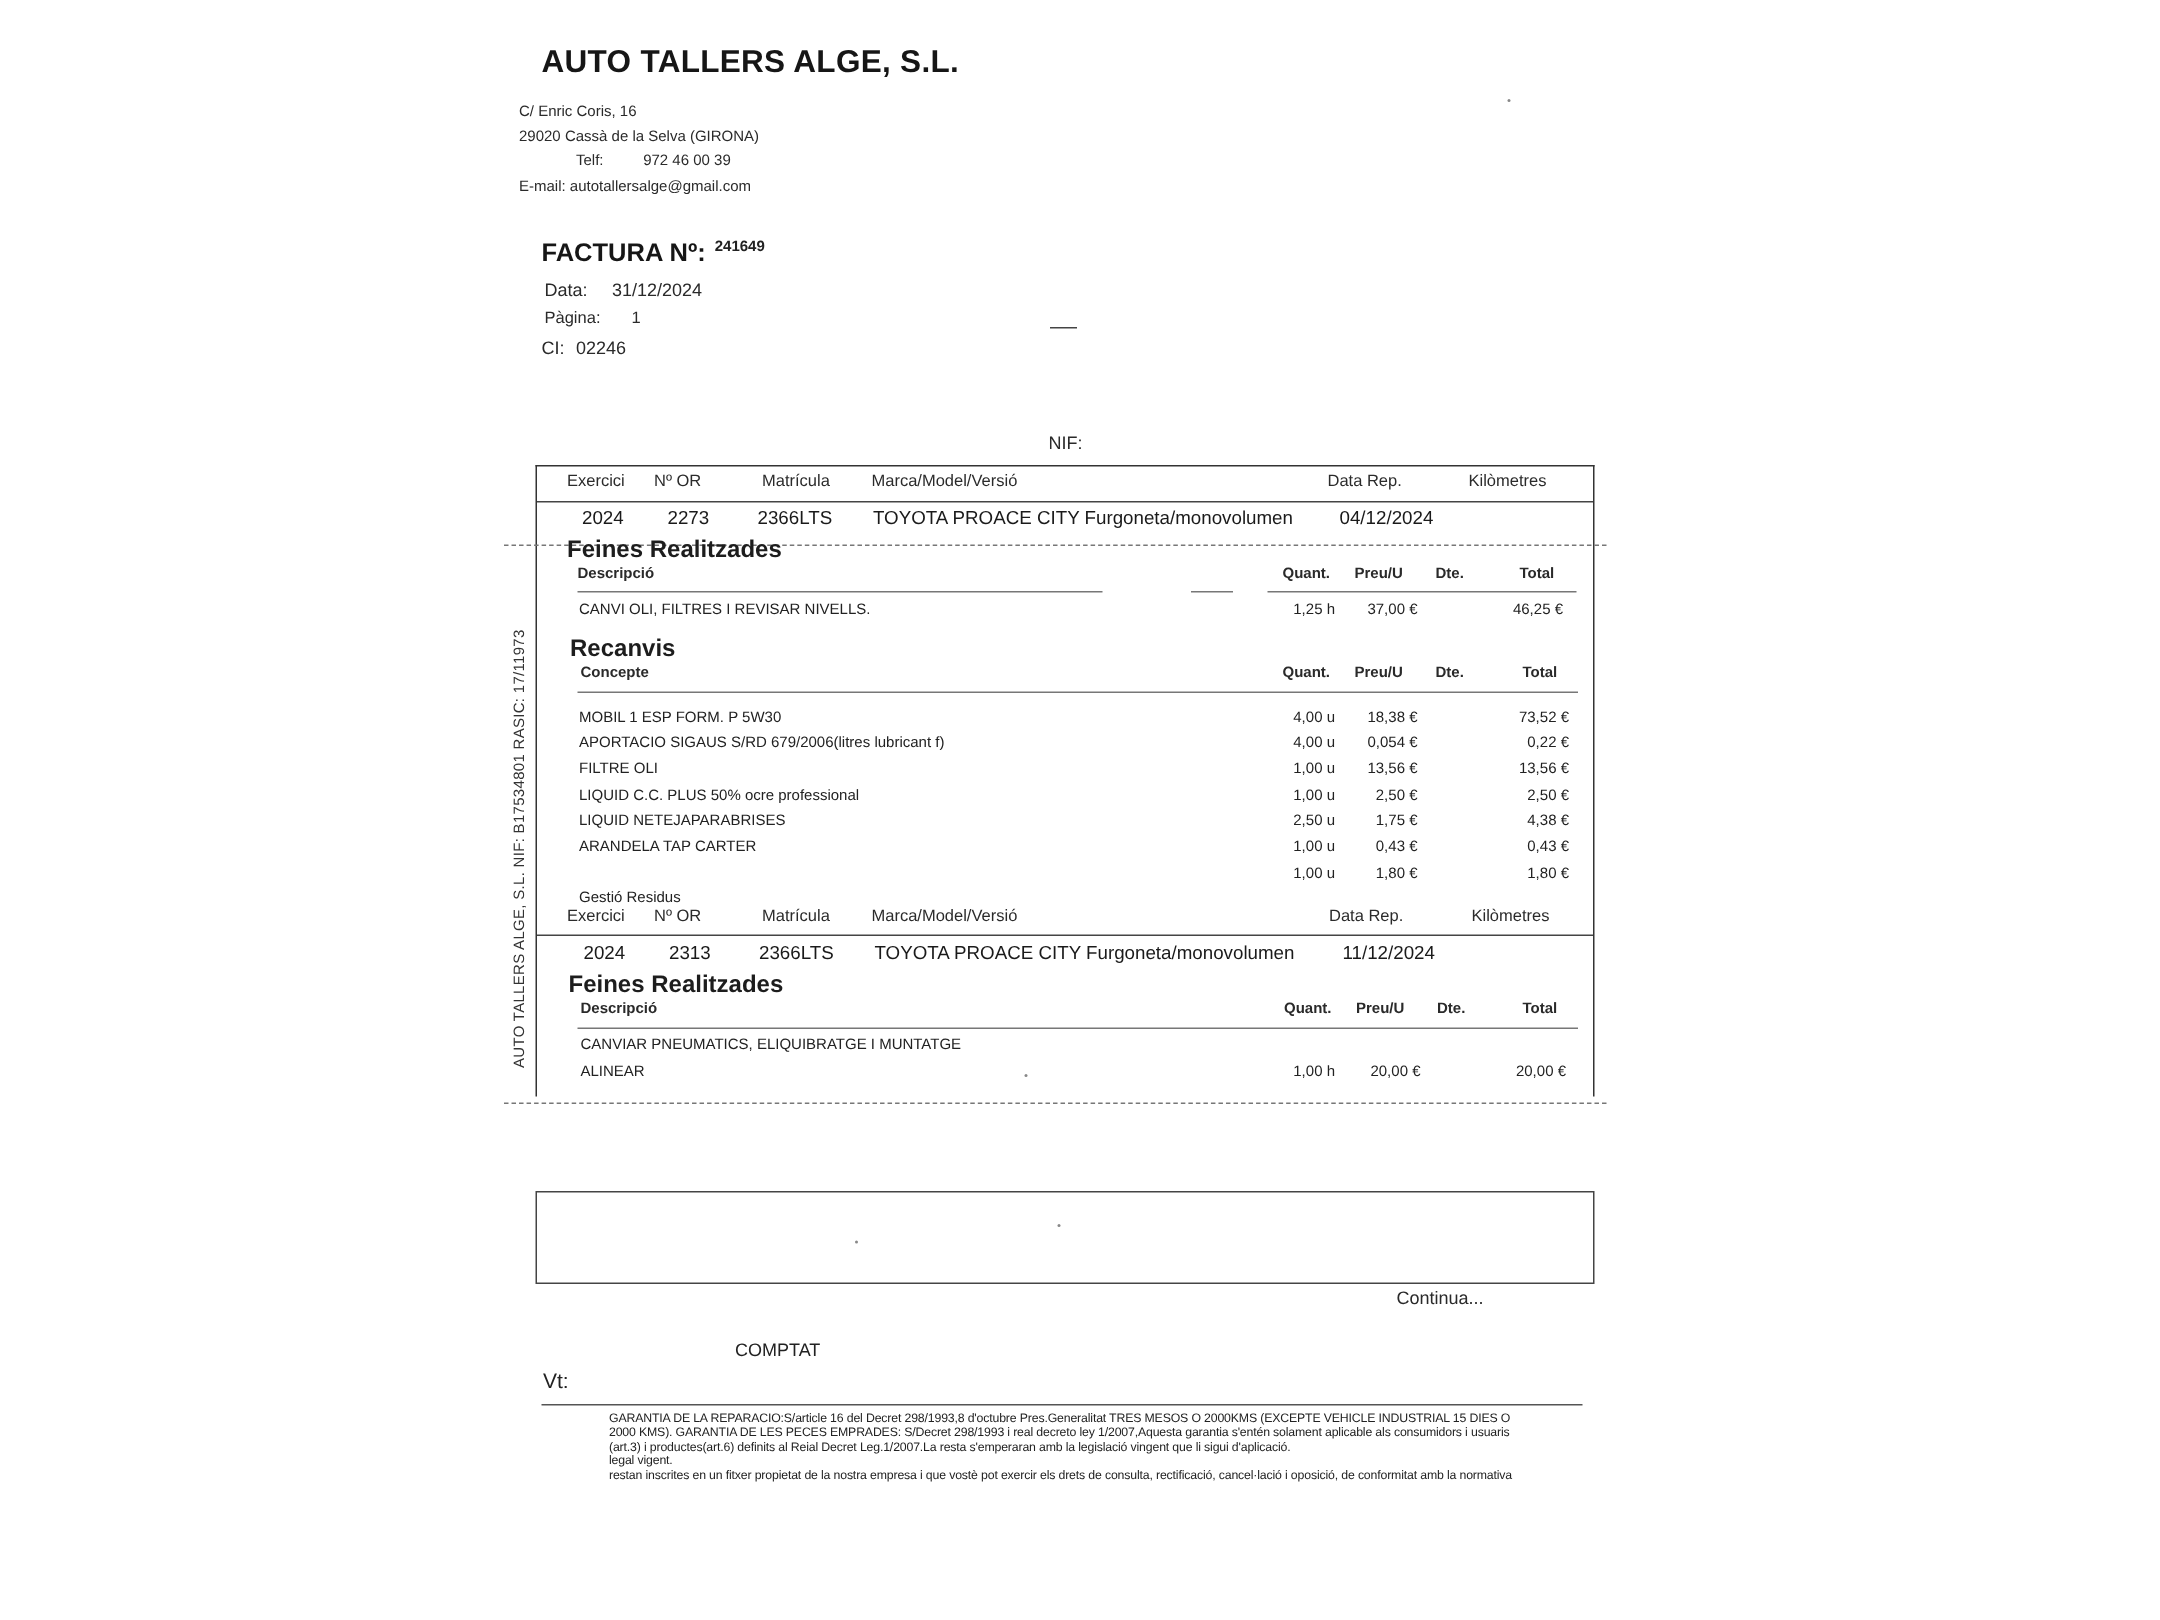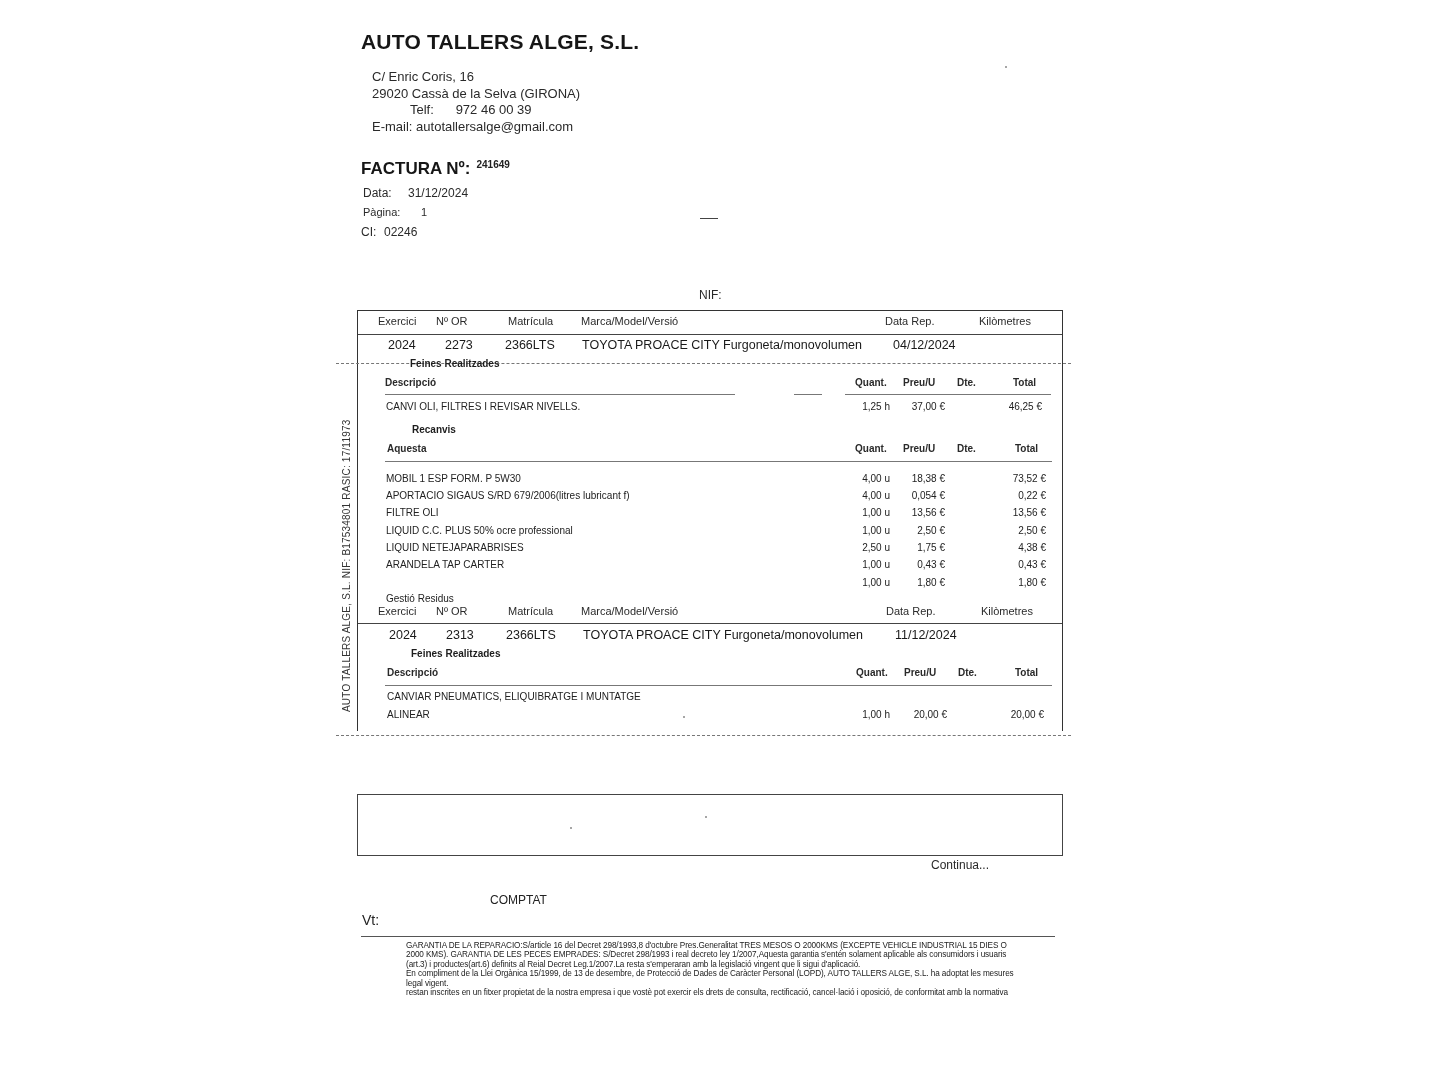--- a/index.html
+++ b/index.html
@@ -7,7 +7,7 @@
          font-family: "Liberation Sans", sans-serif; color: #1a1a1a; }
   .abs { position: absolute; }
   .company { left: 361px; top: 30px; font-size: 21px; font-weight: bold; letter-spacing: 0.2px; color: #161616; }
-  .addr { left: 372px; font-size: 13px; color: #2a2a2a; }
+  .addr { left: 346px; font-size: 10px; color: #2a2a2a; }
   .addr .lbl { display: inline-block; width: 42px; margin-left: 38px; }
   .factura { left: 361px; top: 159px; font-size: 17px; font-weight: bold; color: #161616; }
   .factura .num { margin-left: 6px; }

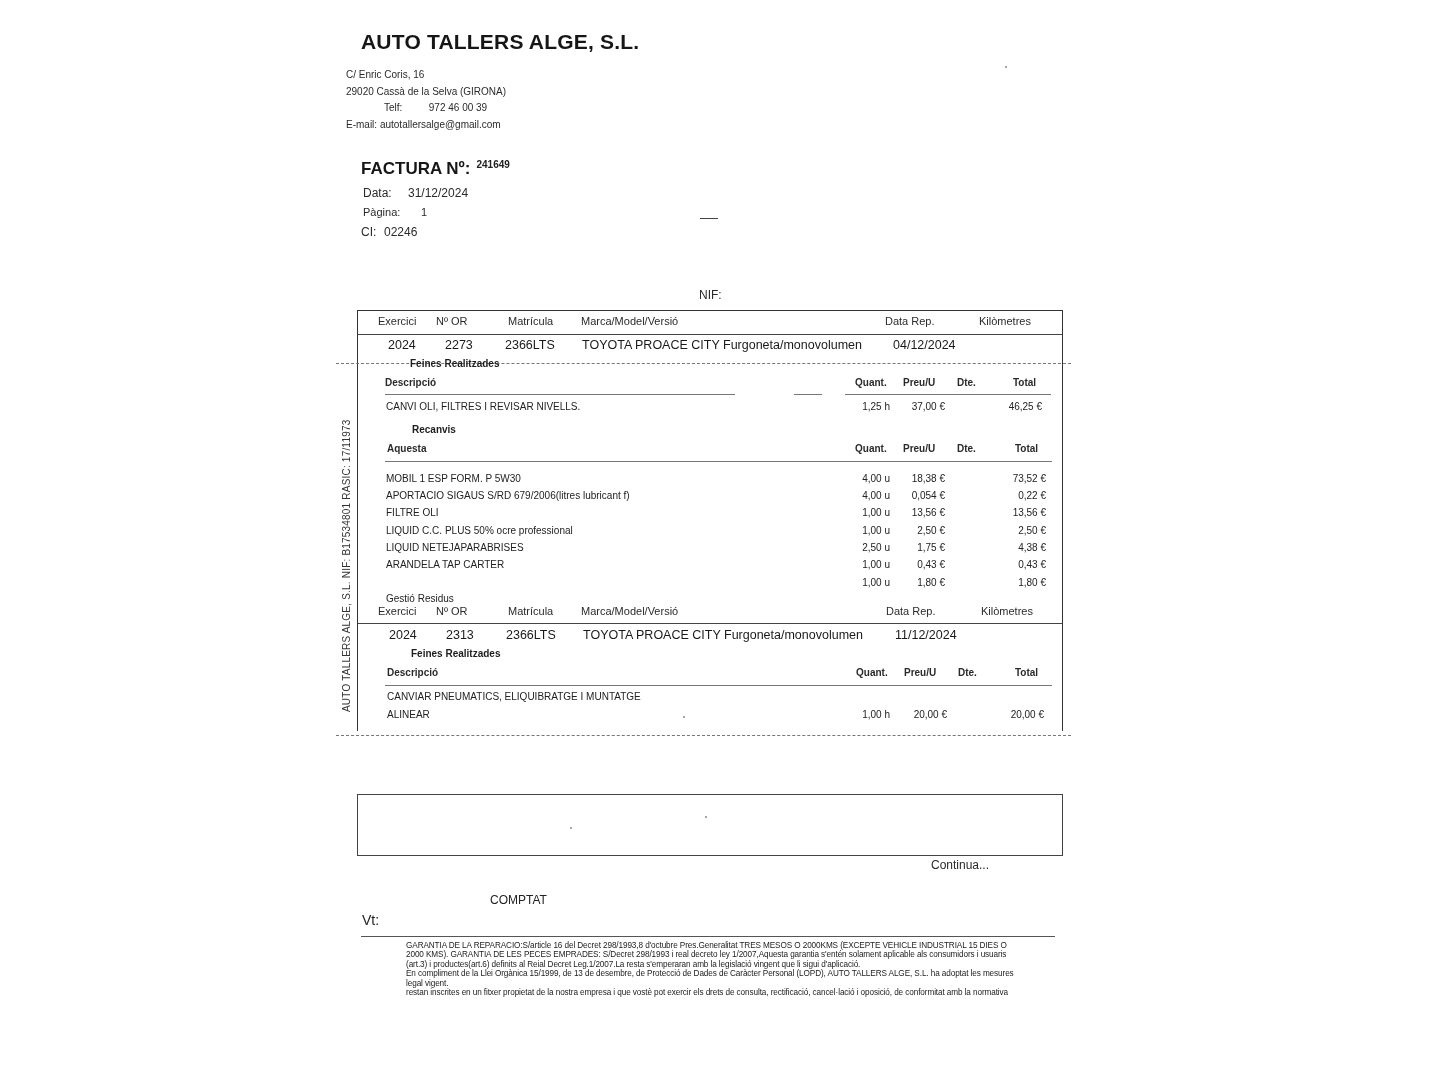--- a/index.html
+++ b/index.html
@@ -22,7 +22,7 @@
   .rule { position: absolute; height: 1.2px; background: #444; }
   .rule.light { background: #777; height: 1px; }
   .dashed { position: absolute; height: 0; border-top: 1px dashed #777; }
-  .section { position: absolute; font-size: 10px; font-weight: bold; color: #1d1d1d; margin-left: 32px; }
+  .section { position: absolute; font-size: 16px; font-weight: bold; color: #1d1d1d; }
   .colhdr { position: absolute; font-size: 10px; font-weight: bold; color: #2a2a2a; }
   .item { position: absolute; font-size: 10px; color: #222; white-space: nowrap; }
   .num { position: absolute; font-size: 10px; color: #222; text-align: right; white-space: nowrap; }

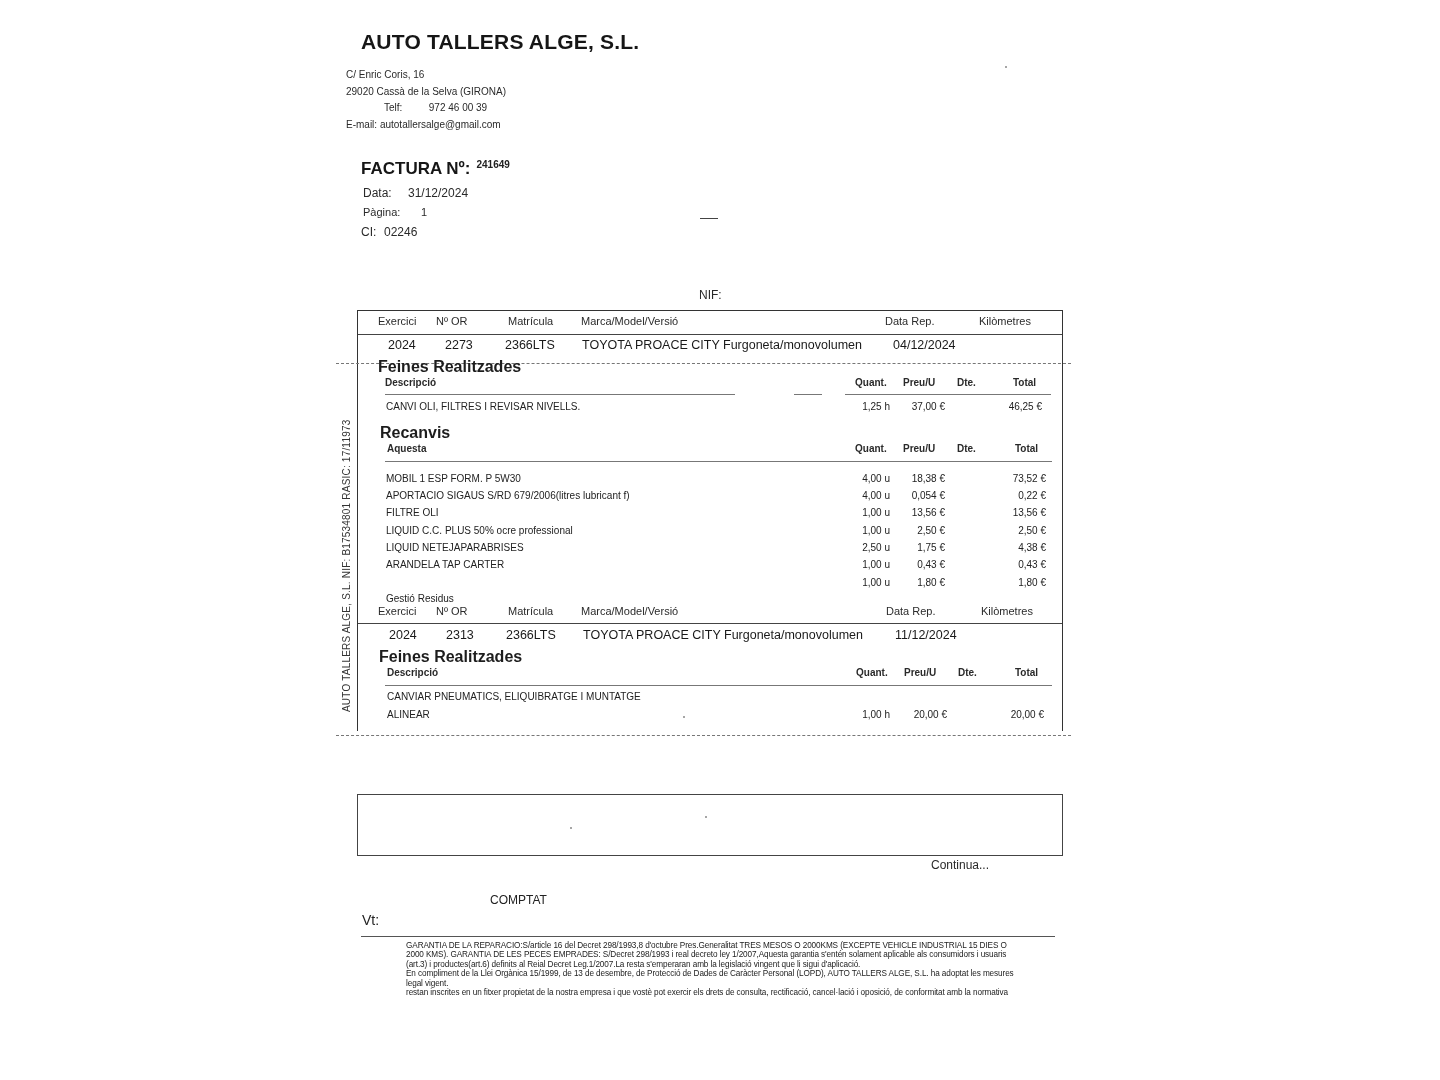--- a/index.html
+++ b/index.html
@@ -103,7 +103,7 @@
   <div class="num" style="left:630px;width:54px;top:90px">46,25 €</div>
 
   <div class="section" style="left:22px;top:113px">Recanvis</div>
-  <div class="colhdr" style="left:29px;top:132px">Aquesta</div>
+  <div class="colhdr" style="left:29px;top:132px">Concepte</div>
   <div class="colhdr" style="left:497px;top:132px">Quant.</div>
   <div class="colhdr" style="left:545px;top:132px">Preu/U</div>
   <div class="colhdr" style="left:599px;top:132px">Dte.</div>

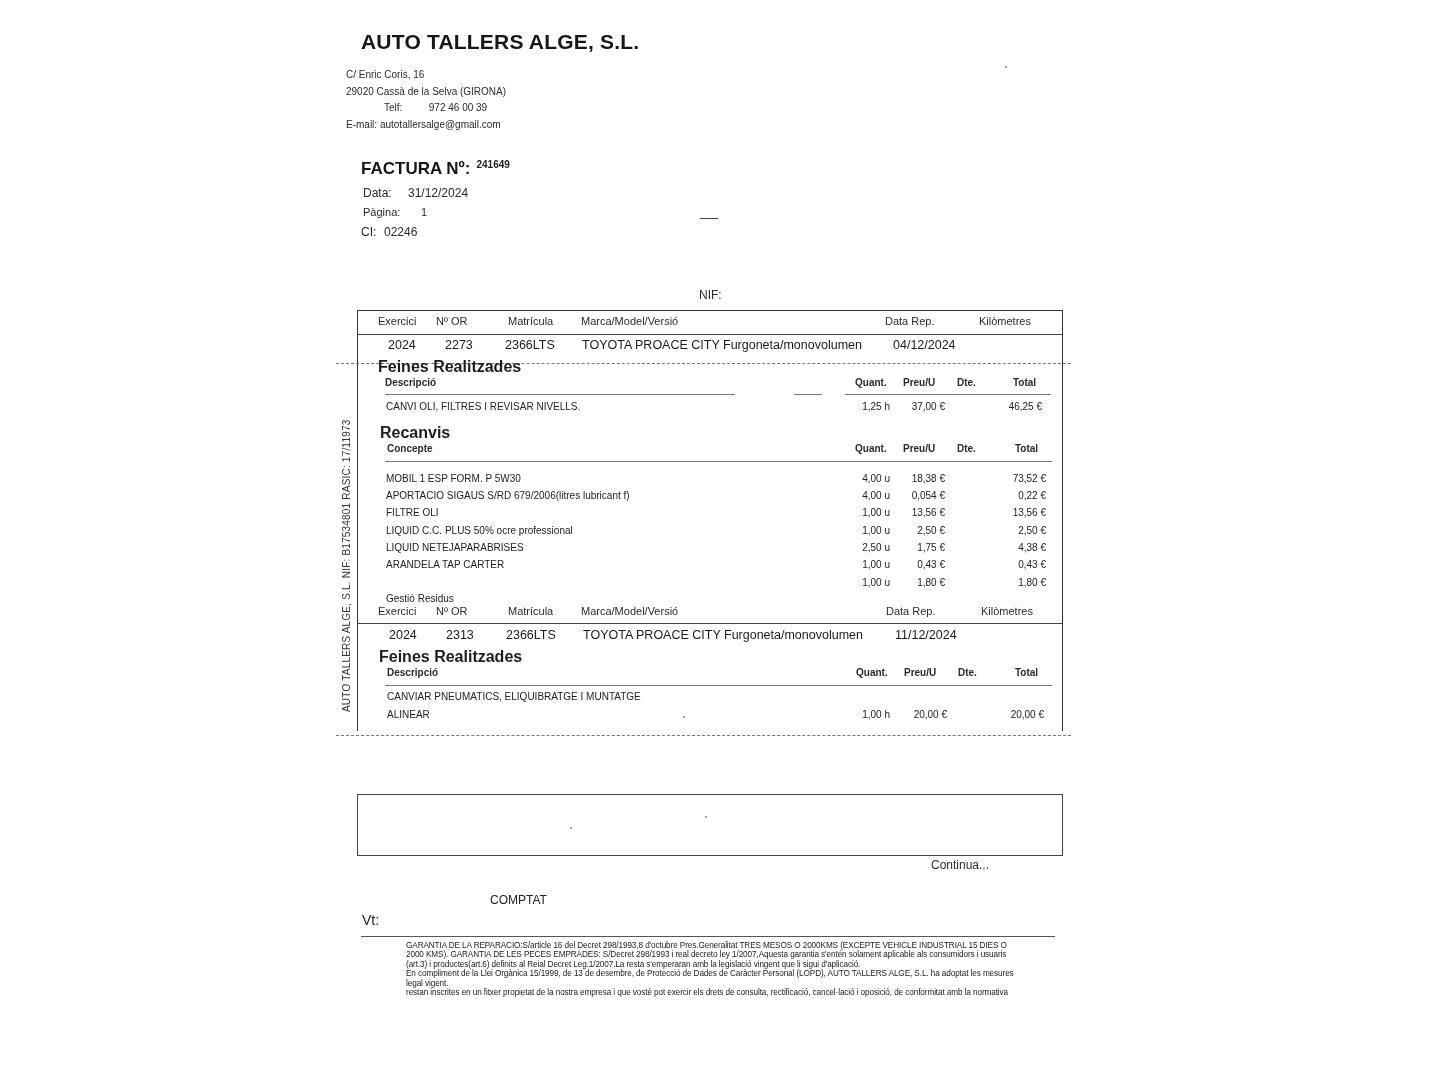--- a/index.html
+++ b/index.html
@@ -189,7 +189,6 @@
   <p>GARANTIA DE LA REPARACIO:S/article 16 del Decret 298/1993,8 d'octubre Pres.Generalitat TRES MESOS O 2000KMS (EXCEPTE VEHICLE INDUSTRIAL 15 DIES O</p>
   <p>2000 KMS). GARANTIA DE LES PECES EMPRADES: S/Decret 298/1993 i real decreto ley 1/2007,Aquesta garantia s'entén solament aplicable als consumidors i usuaris</p>
   <p>(art.3) i productes(art.6) definits al Reial Decret Leg.1/2007.La resta s'emperaran amb la legislació vingent que li sigui d'aplicació.</p>
-  <p>En compliment de la Llei Orgànica 15/1999, de 13 de desembre, de Protecció de Dades de Caràcter Personal (LOPD), AUTO TALLERS ALGE, S.L. ha adoptat les mesures</p>
   <p>legal vigent.</p>
   <p>restan inscrites en un fitxer propietat de la nostra empresa i que vostè pot exercir els drets de consulta, rectificació, cancel·lació i oposició, de conformitat amb la normativa</p>
 </div>

